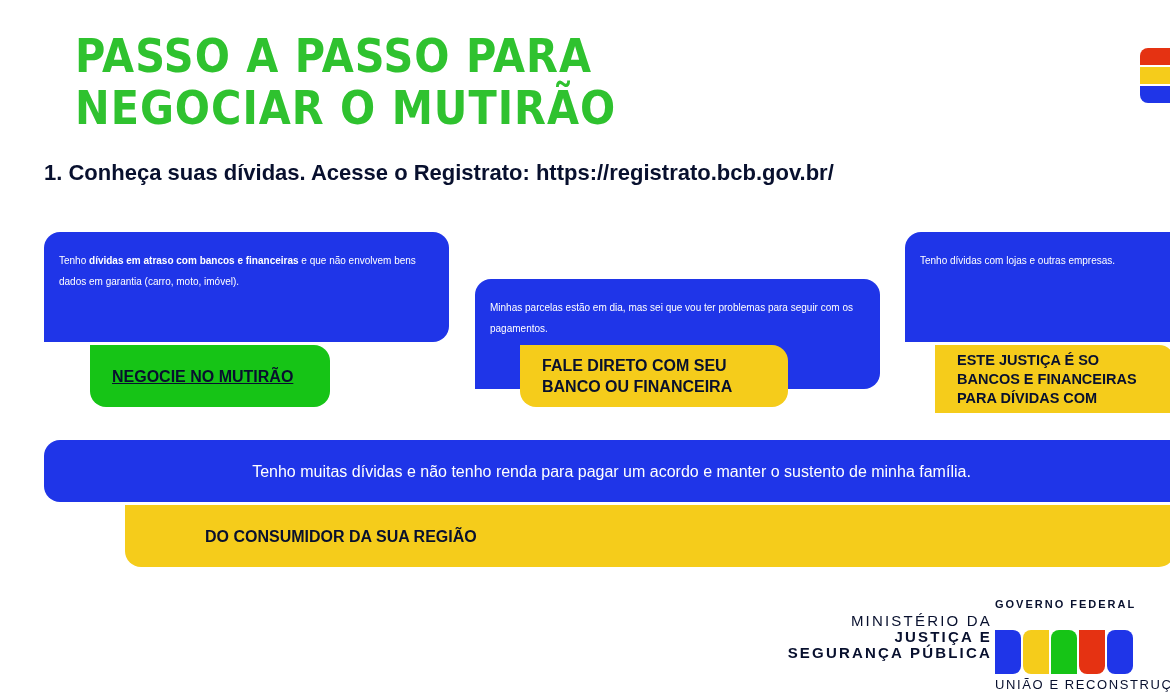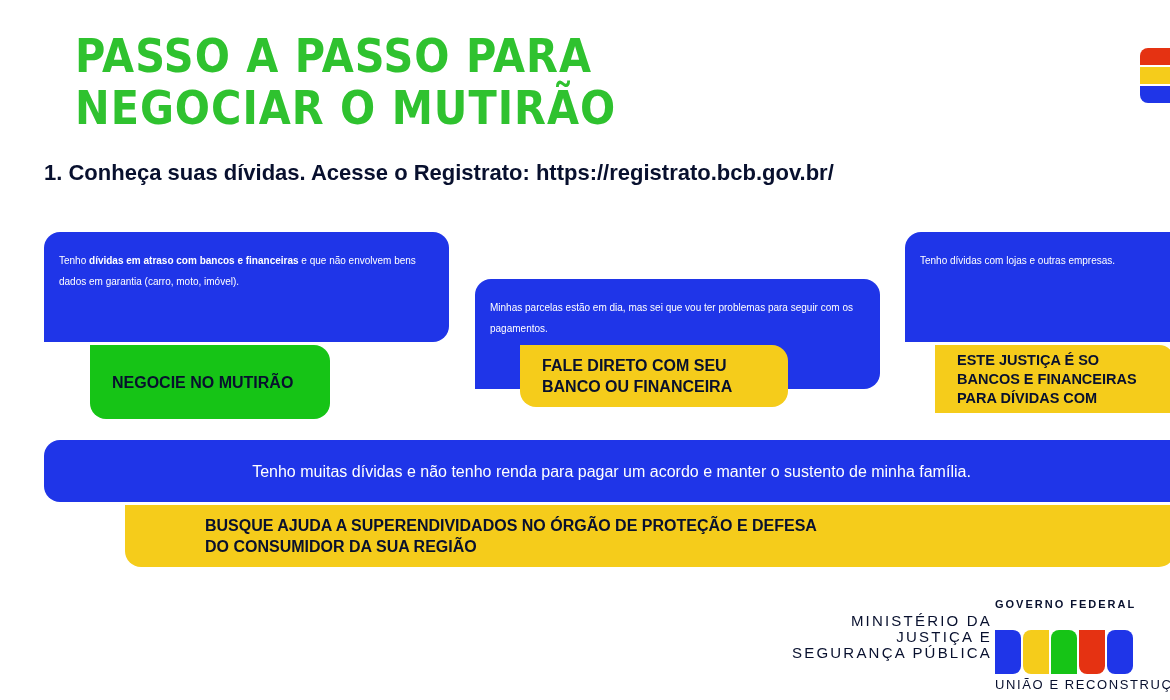--- a/index.html
+++ b/index.html
@@ -92,9 +92,9 @@
   }
   .chip-green {
     background: #16c416;
-    left: 90px; top: 345px; width: 240px; height: 74px;
+    left: 90px; top: 345px; width: 240px; height: 62px;
     border-radius: 0 16px 16px 16px;
-    display: flex; align-items: center;
+    display: flex; align-items: center; text-decoration: underline;
   }
   .chip-yellow-1 {
     background: #f5cc1b;

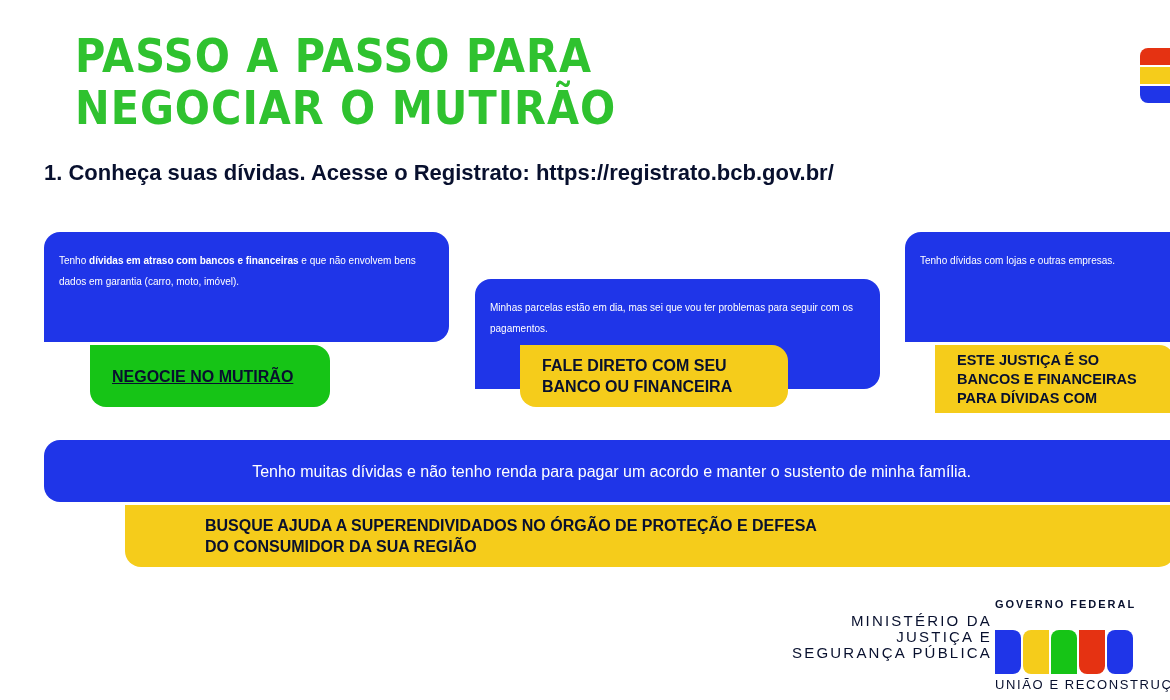--- a/index.html
+++ b/index.html
@@ -243,7 +243,6 @@
   </div>
   <div class="chip chip-yellow-wide">
     <div>
-      <span>BUSQUE AJUDA A SUPERENDIVIDADOS NO ÓRGÃO DE PROTEÇÃO E DEFESA</span>
       <span>DO CONSUMIDOR DA SUA REGIÃO</span>
     </div>
   </div>

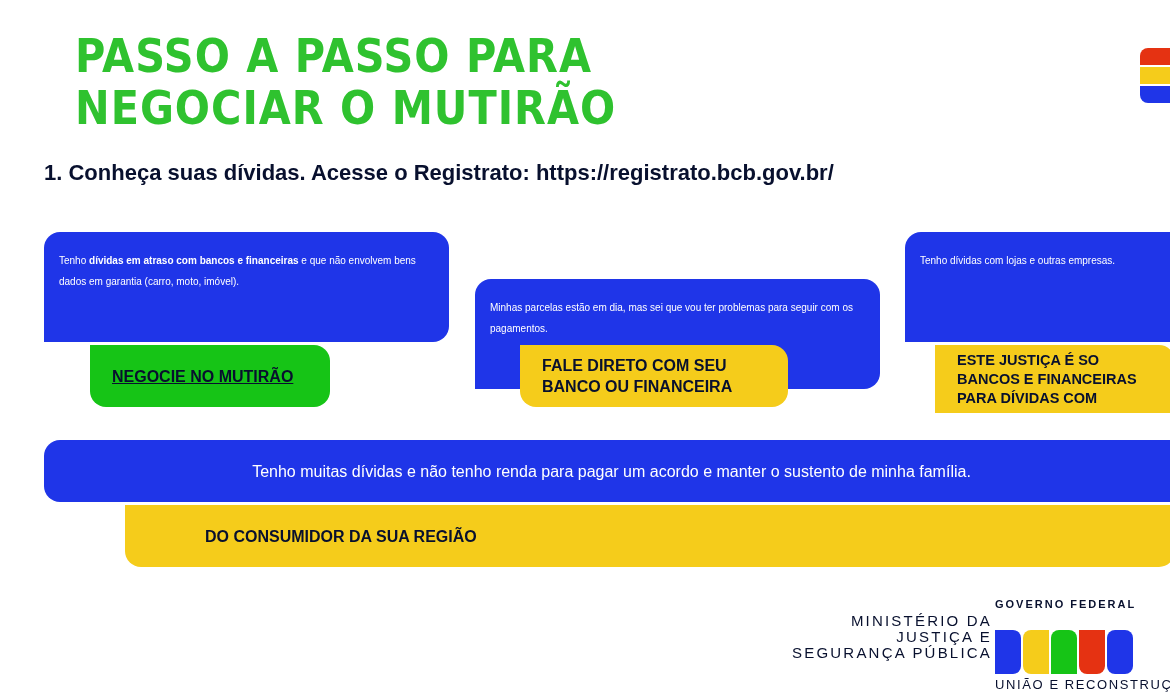--- a/index.html
+++ b/index.html
@@ -133,7 +133,7 @@
     line-height: 16px;
   }
   .ministry .m-top { font-weight: normal; }
-  .ministry .m-bold { font-weight: normal; }
+  .ministry .m-bold { font-weight: bold; }
 
   .govfed {
     position: absolute;

